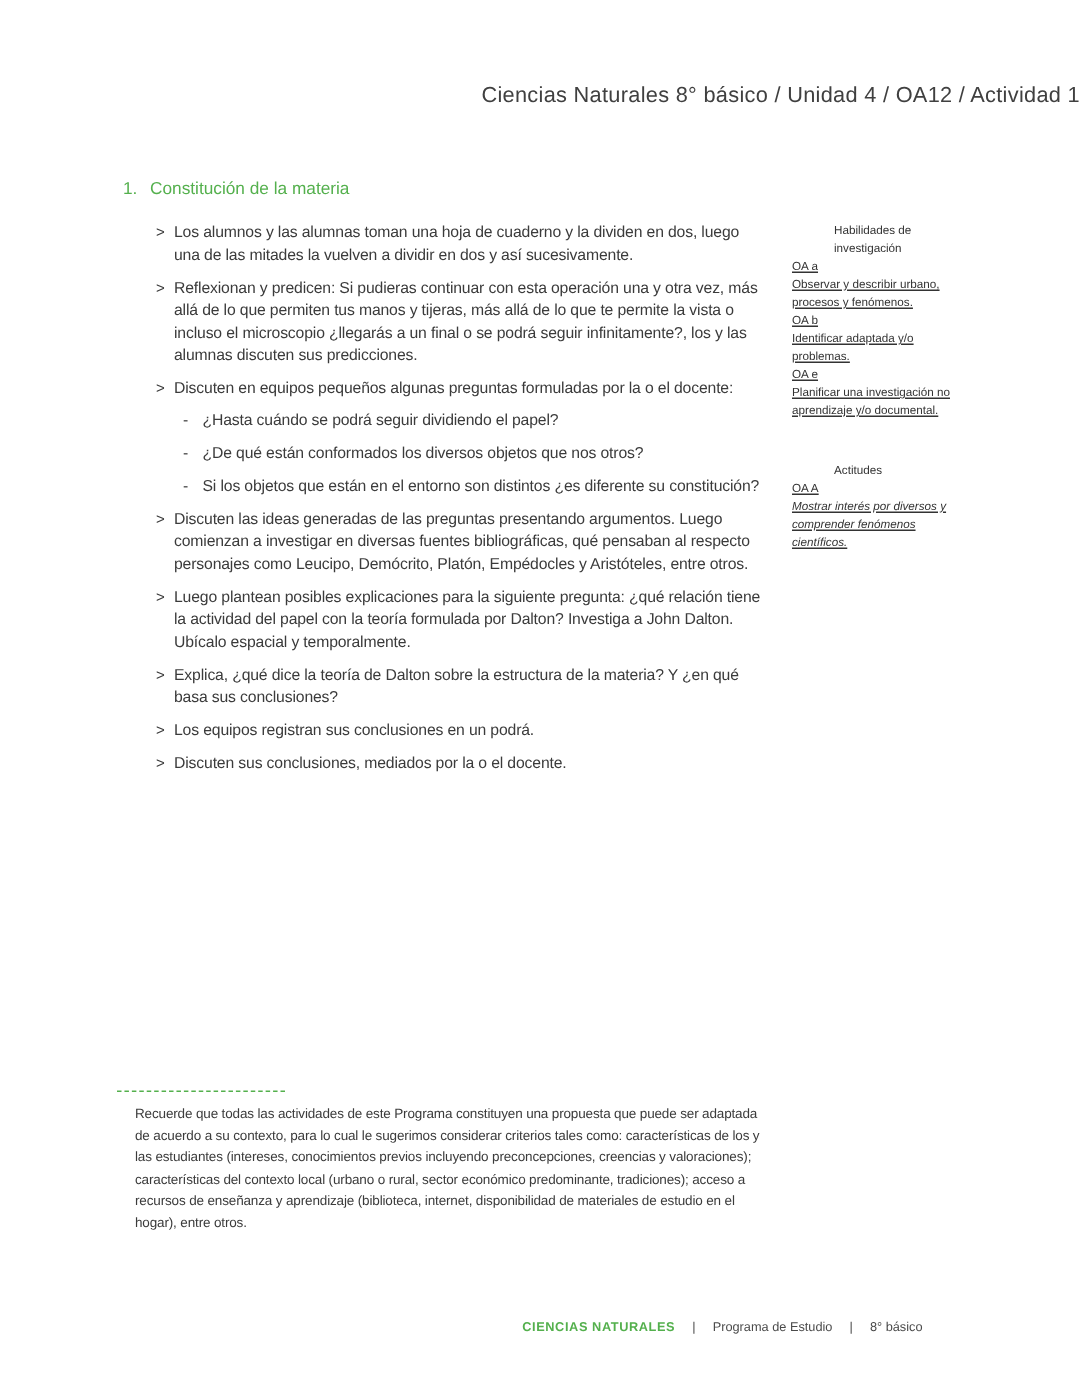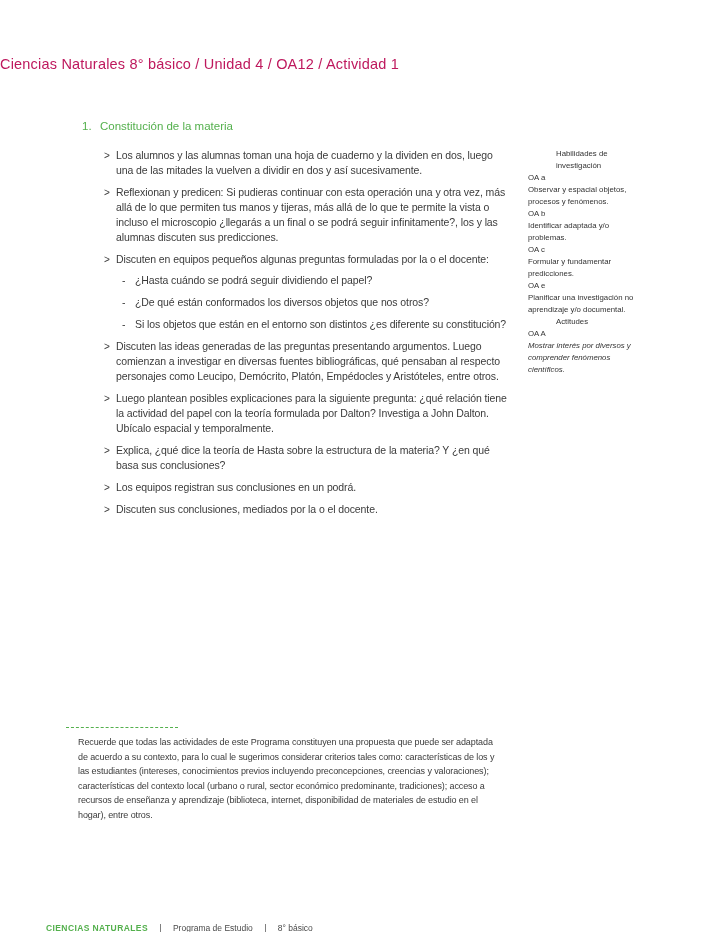--- a/index.html
+++ b/index.html
@@ -18,11 +18,11 @@
     top: 56px;
     left: 0;
     right: 0;
-    text-align: left;
+    text-align: right;
     font-size: 14.5px;
     font-weight: 400;
     letter-spacing: 0.2px;
-    color: #be185d;
+    color: #404040;
     margin: 0;
   }
   .section-heading {

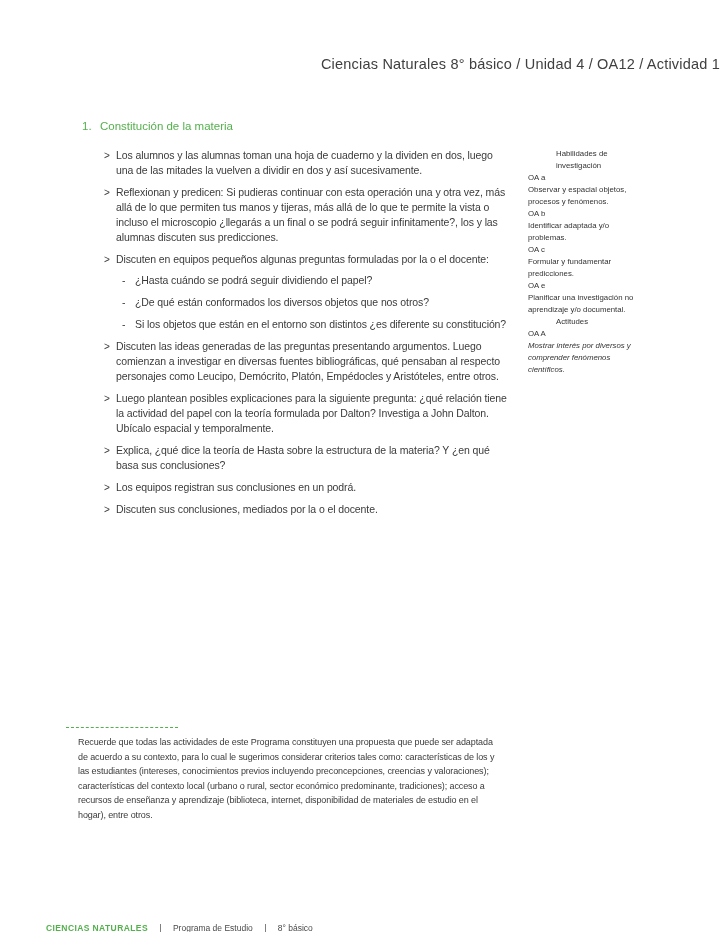--- a/index.html
+++ b/index.html
@@ -76,7 +76,7 @@
     color: #333333;
   }
   .sidebar .sb-title { margin: 0 0 0 0; padding-left: 28px; }
-  .sidebar .sb-block { margin: 0; }
+  .sidebar .sb-block { margin: 0; text-decoration: underline; }
   .sidebar .sb-code { }
   .sidebar .attitudes-group { }
   .sidebar .italic { font-style: italic; }

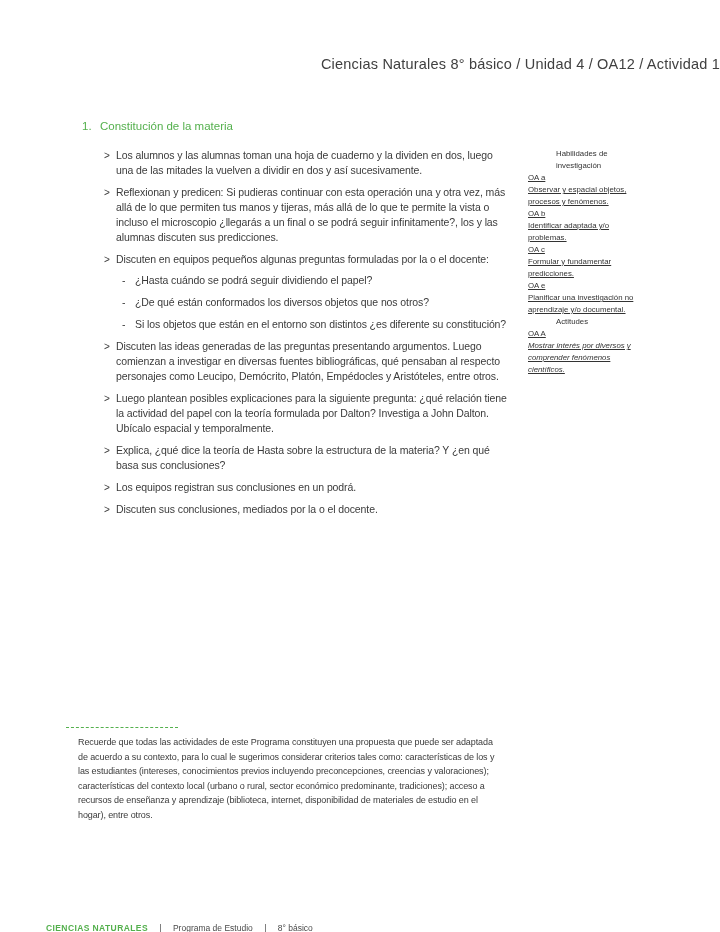--- a/index.html
+++ b/index.html
@@ -186,7 +186,7 @@
       <div class="sb-title">Habilidades de investigación</div>
       <div class="sb-block">
         <div class="sb-code">OA a</div>
-        <div class="sb-text">Observar y espacial objetos, procesos y fenómenos.</div>
+        <div class="sb-text">Observar y describir urbano, procesos y fenómenos.</div>
       </div>
       <div class="sb-block">
         <div class="sb-code">OA b</div>

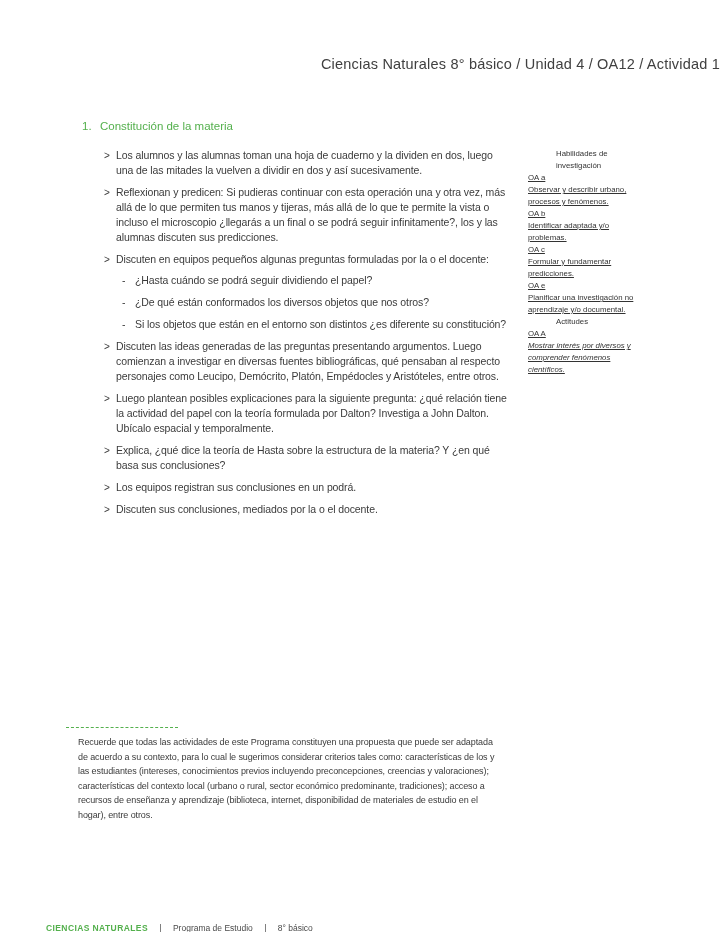--- a/index.html
+++ b/index.html
@@ -193,10 +193,6 @@
         <div class="sb-text">Identificar adaptada y/o problemas.</div>
       </div>
       <div class="sb-block">
-        <div class="sb-code">OA c</div>
-        <div class="sb-text">Formular y fundamentar predicciones.</div>
-      </div>
-      <div class="sb-block">
         <div class="sb-code">OA e</div>
         <div class="sb-text">Planificar una investigación no aprendizaje y/o documental.</div>
       </div>

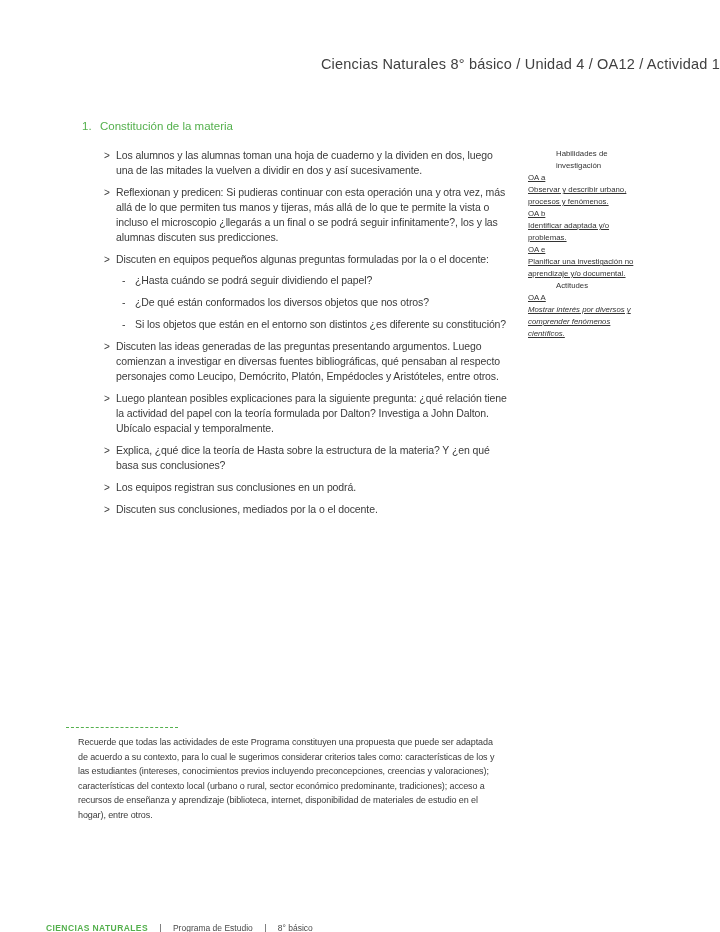--- a/index.html
+++ b/index.html
@@ -78,7 +78,7 @@
   .sidebar .sb-title { margin: 0 0 0 0; padding-left: 28px; }
   .sidebar .sb-block { margin: 0; text-decoration: underline; }
   .sidebar .sb-code { }
-  .sidebar .attitudes-group { }
+  .sidebar .attitudes-group { margin-top: 28px; }
   .sidebar .italic { font-style: italic; }
   .footnote {
     position: absolute;

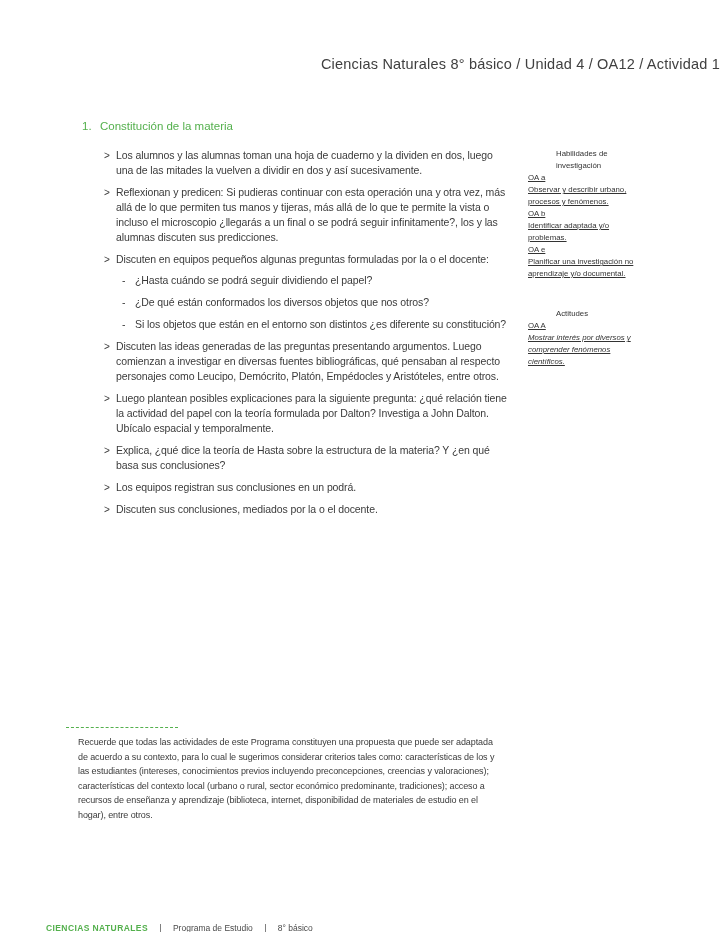--- a/index.html
+++ b/index.html
@@ -169,7 +169,7 @@
         </li>
         <li class="bullet-item">
           <span class="marker">&gt;</span>
-          <span>Explica, ¿qué dice la teoría de Hasta sobre la estructura de la materia? Y ¿en qué basa sus conclusiones?</span>
+          <span>Explica, ¿qué dice la teoría de Dalton sobre la estructura de la materia? Y ¿en qué basa sus conclusiones?</span>
         </li>
         <li class="bullet-item">
           <span class="marker">&gt;</span>

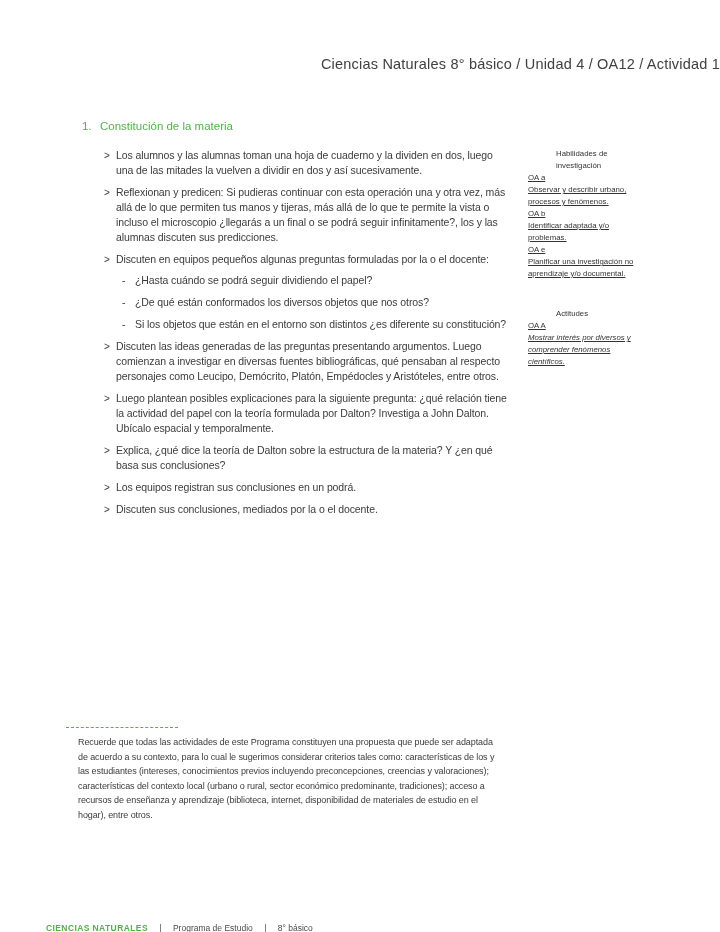--- a/index.html
+++ b/index.html
@@ -83,7 +83,7 @@
   .footnote {
     position: absolute;
     top: 727px;
-    left: 66px;
+    left: 78px;
     width: 440px;
   }
   .footnote-rule {

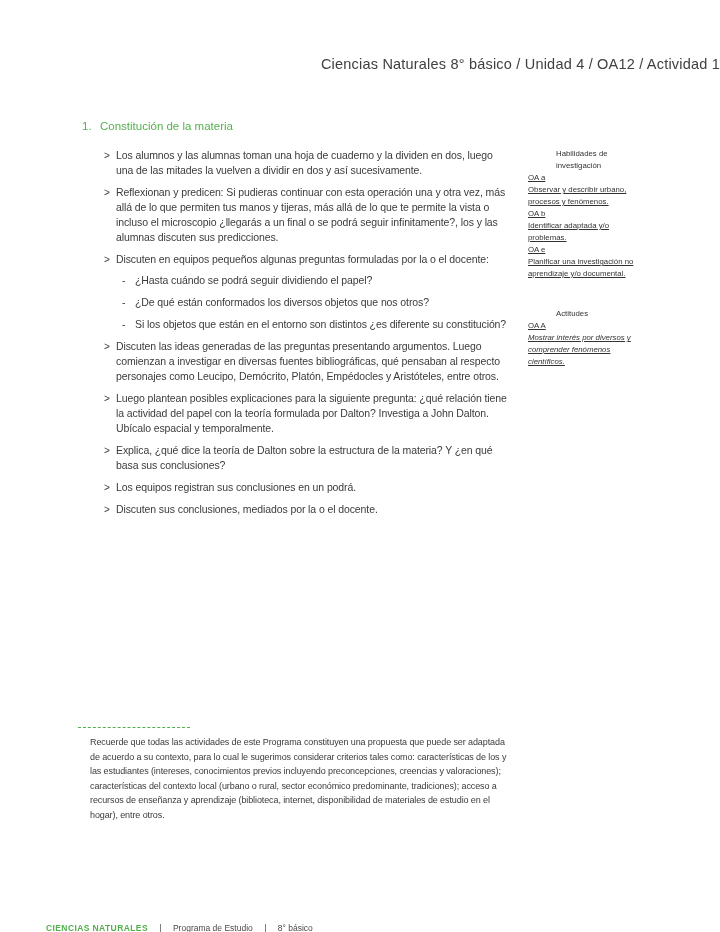--- a/index.html
+++ b/index.html
@@ -102,13 +102,13 @@
   }
   .page-footer {
     position: absolute;
-    top: 923px;
+    top: 879px;
     left: 0;
     width: 615px;
+    text-align: right;
     font-size: 8.5px;
     color: #4a4a4a;
     white-space: nowrap;
-    padding-left: 46px;
   }
   .page-footer .brand {
     color: #54b04d;

